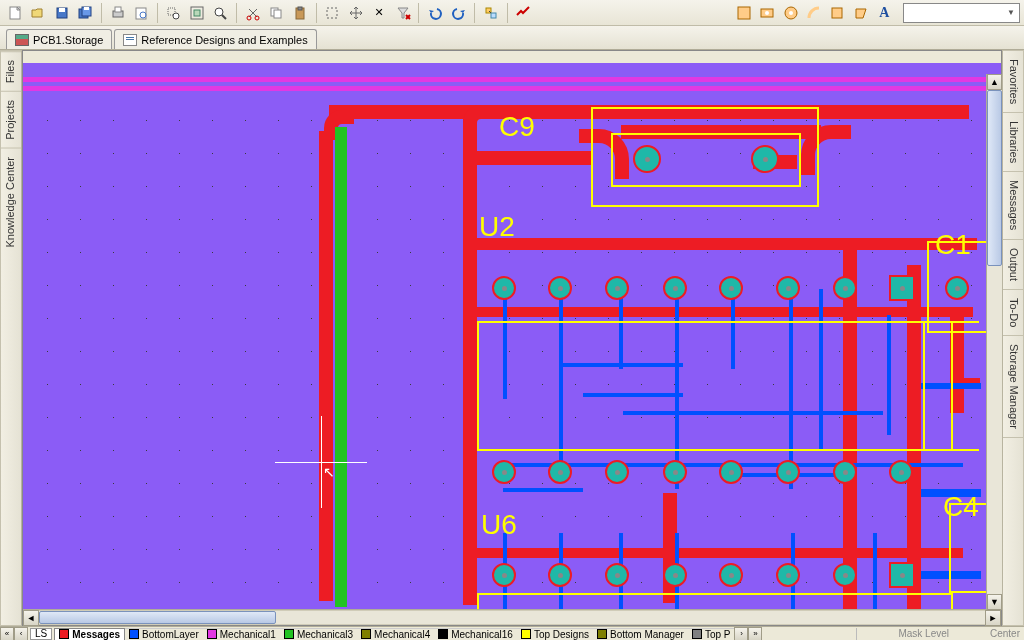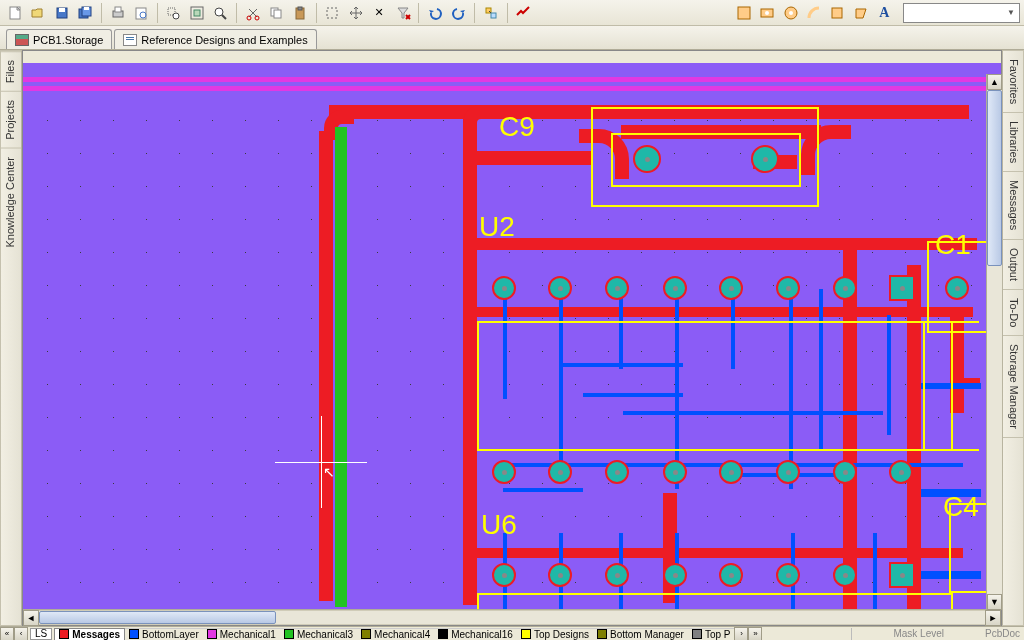--- a/index.html
+++ b/index.html
@@ -608,7 +608,7 @@
   <div class="right-side">
     <div class="divider"></div>
     <span>Mask Level</span>
-    <span>PcbDoc</span>
+    <span>Center</span>
   </div>
 </div>
 

